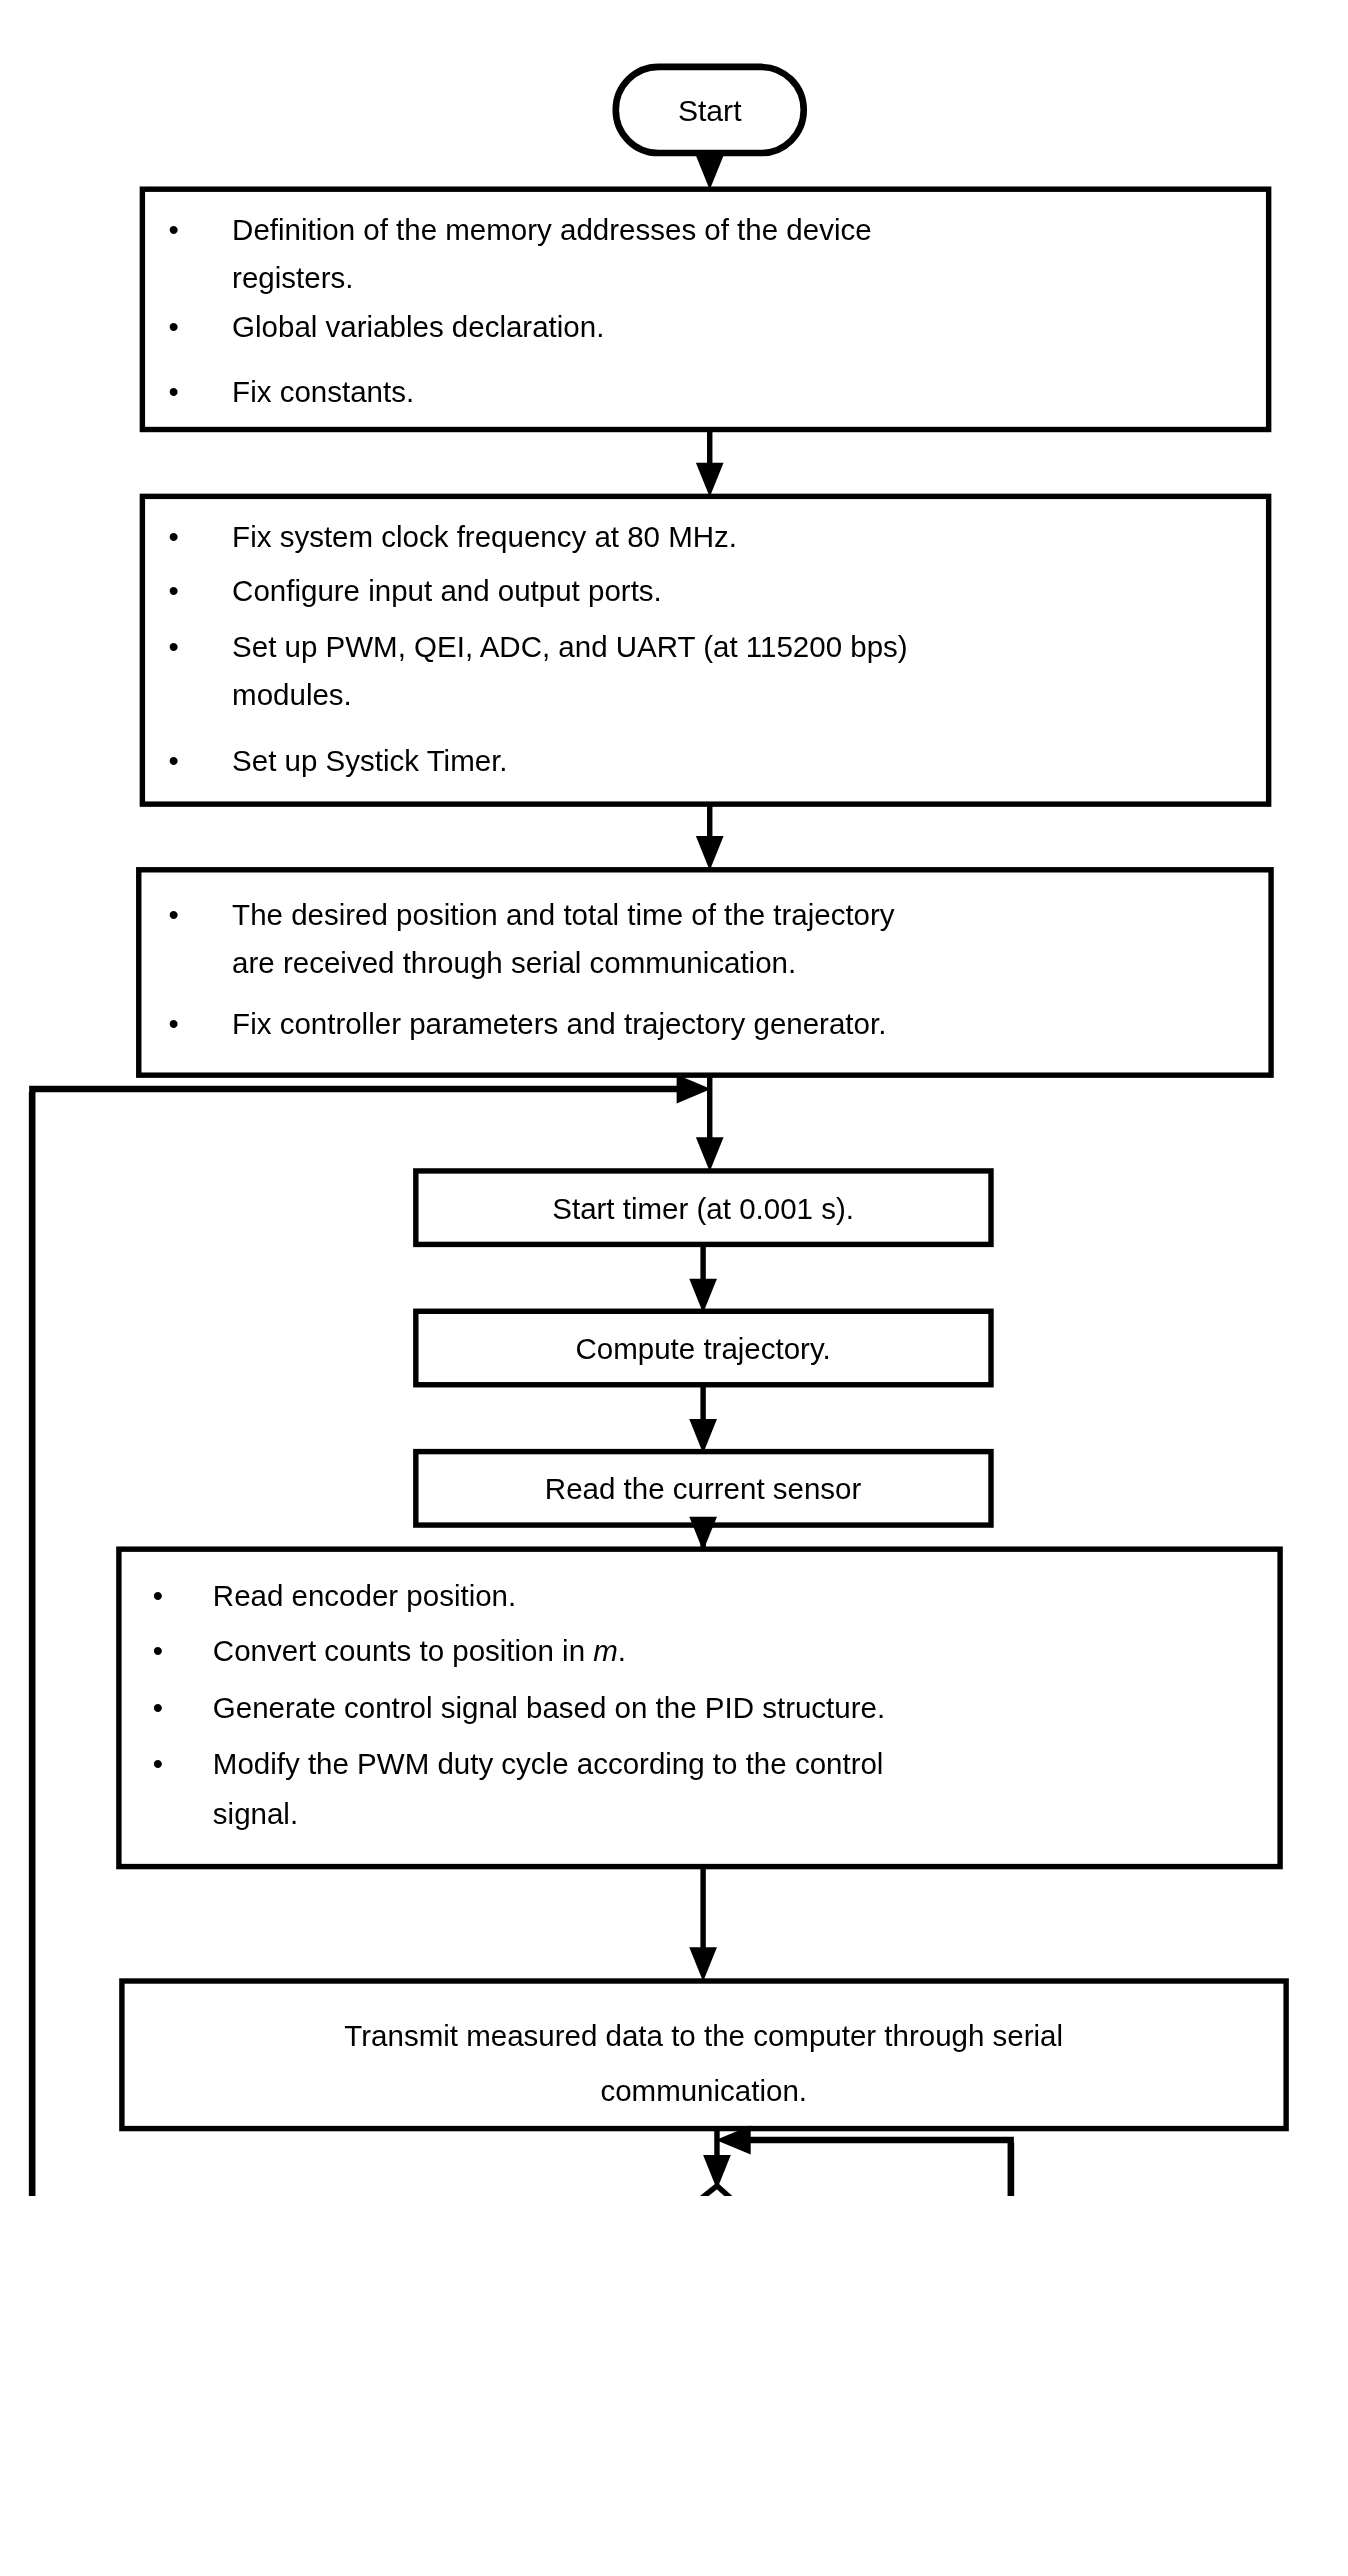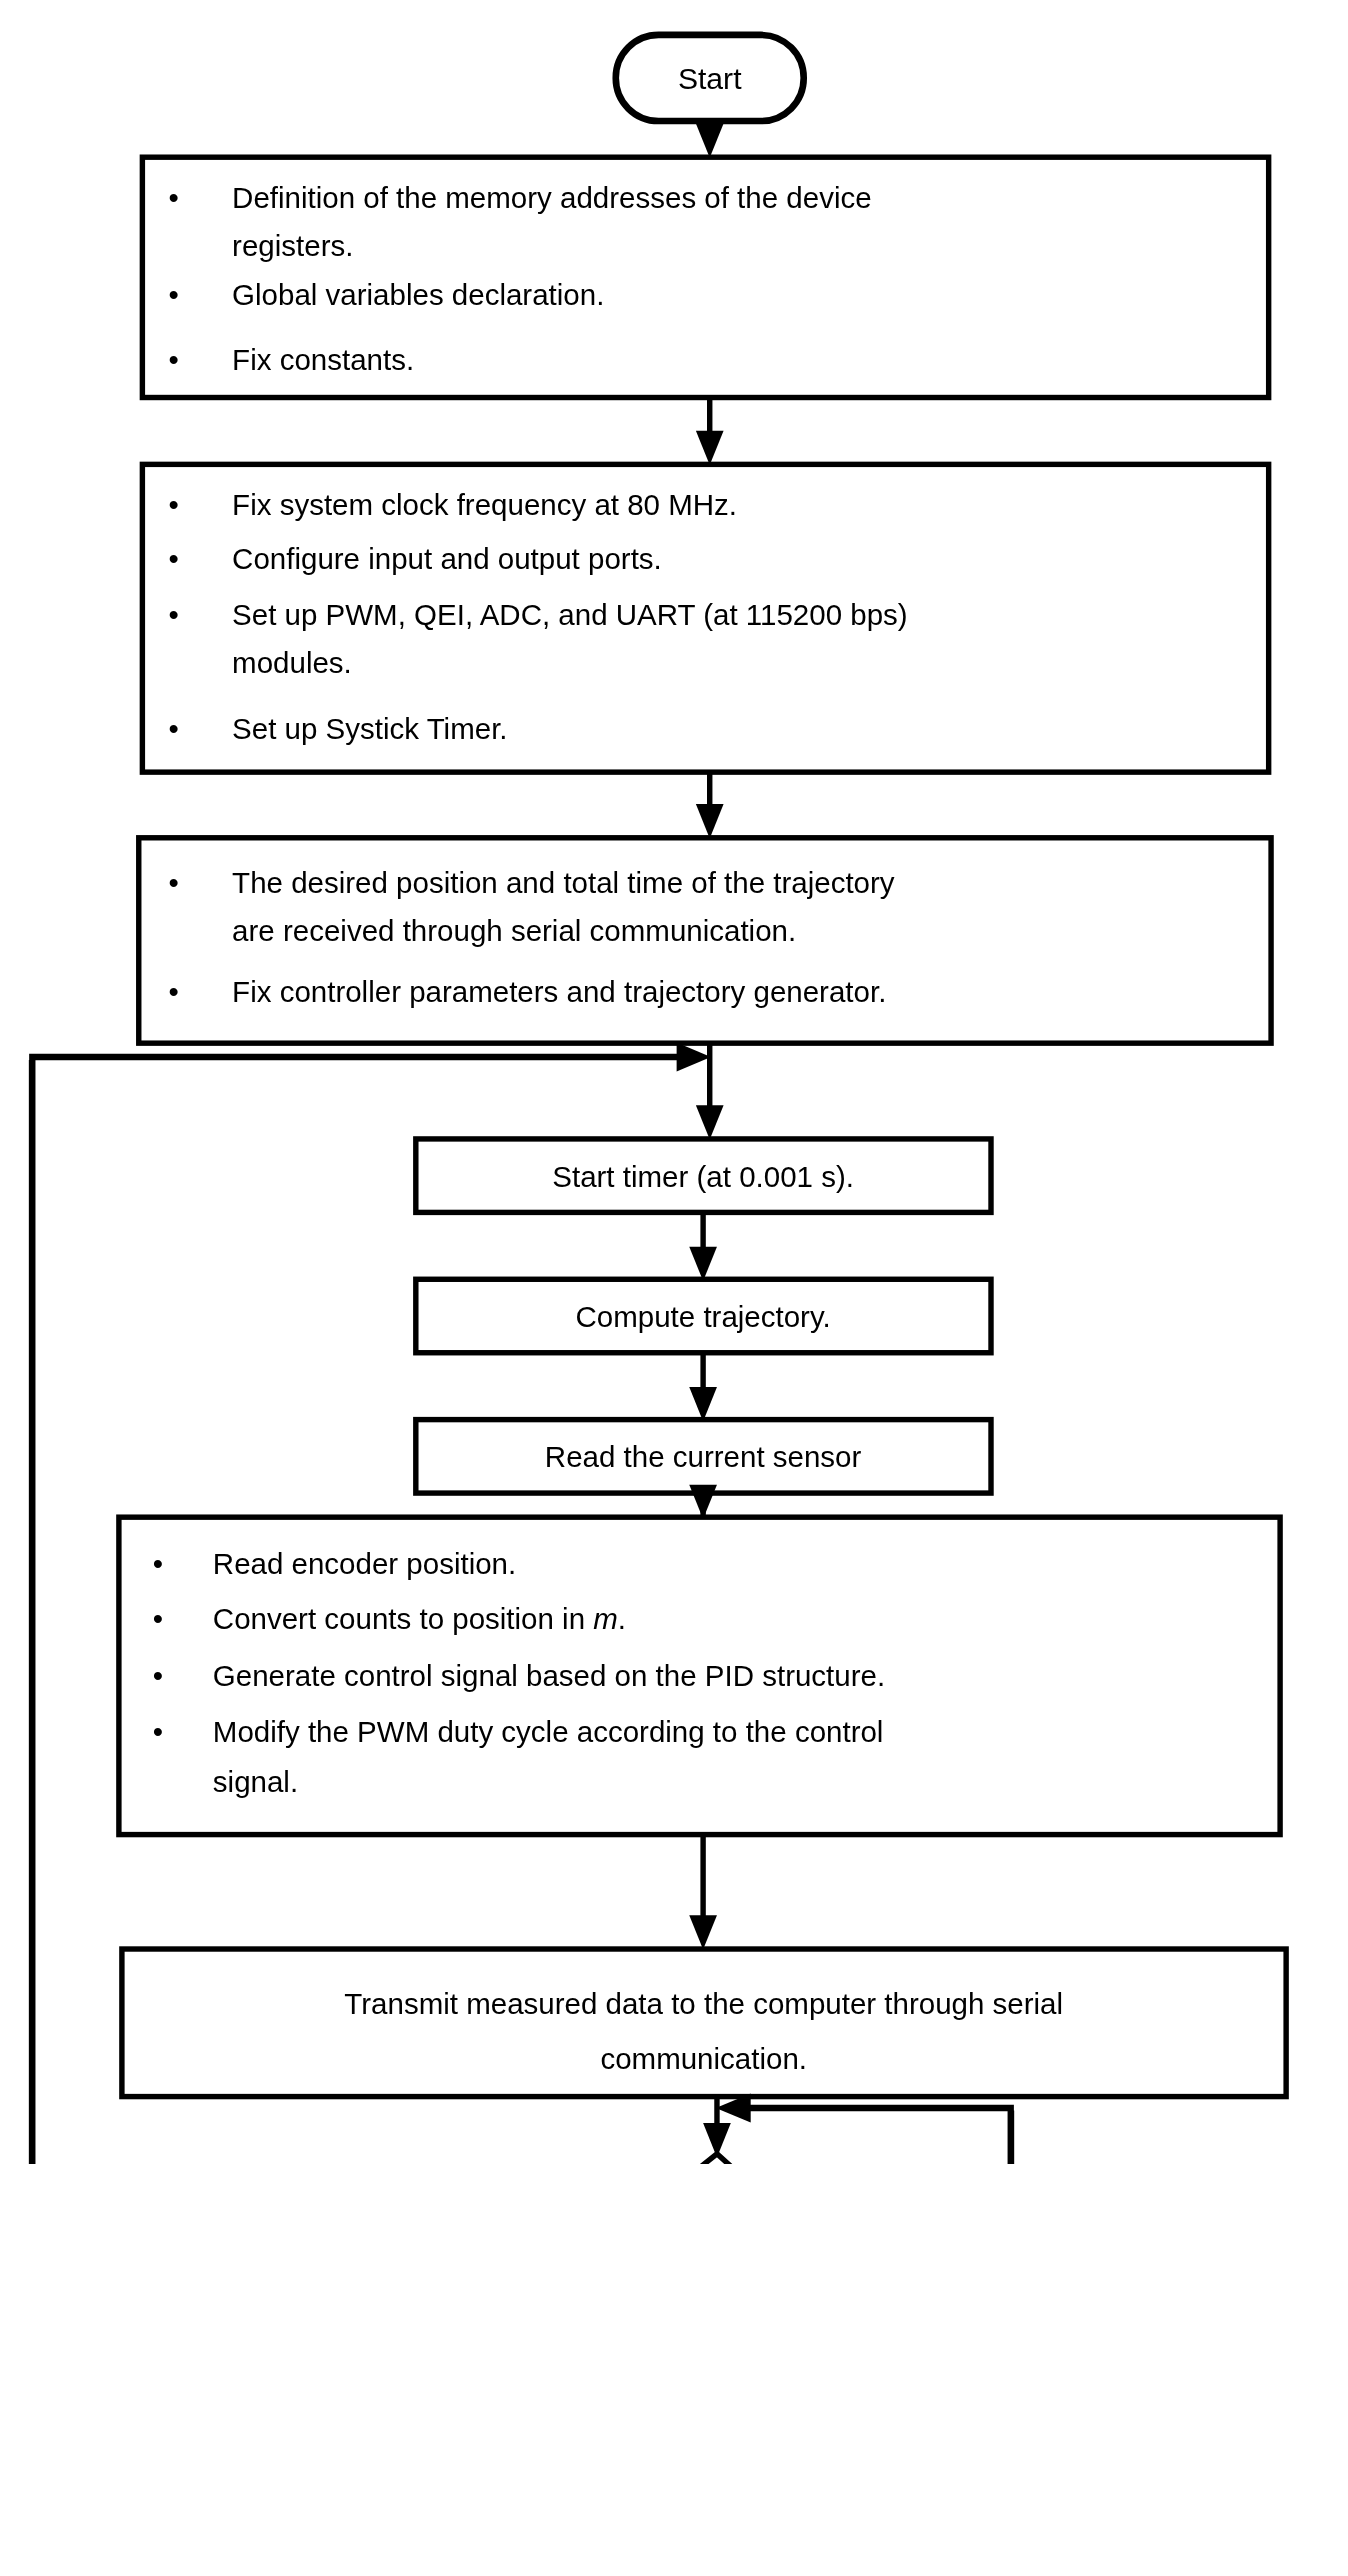--- a/index.html
+++ b/index.html
@@ -16,6 +16,7 @@
     height: 2164px;
     background: #ffffff;
     overflow: hidden;
+    margin-top: 32px;
   }
   svg.fc {
     display: block;

